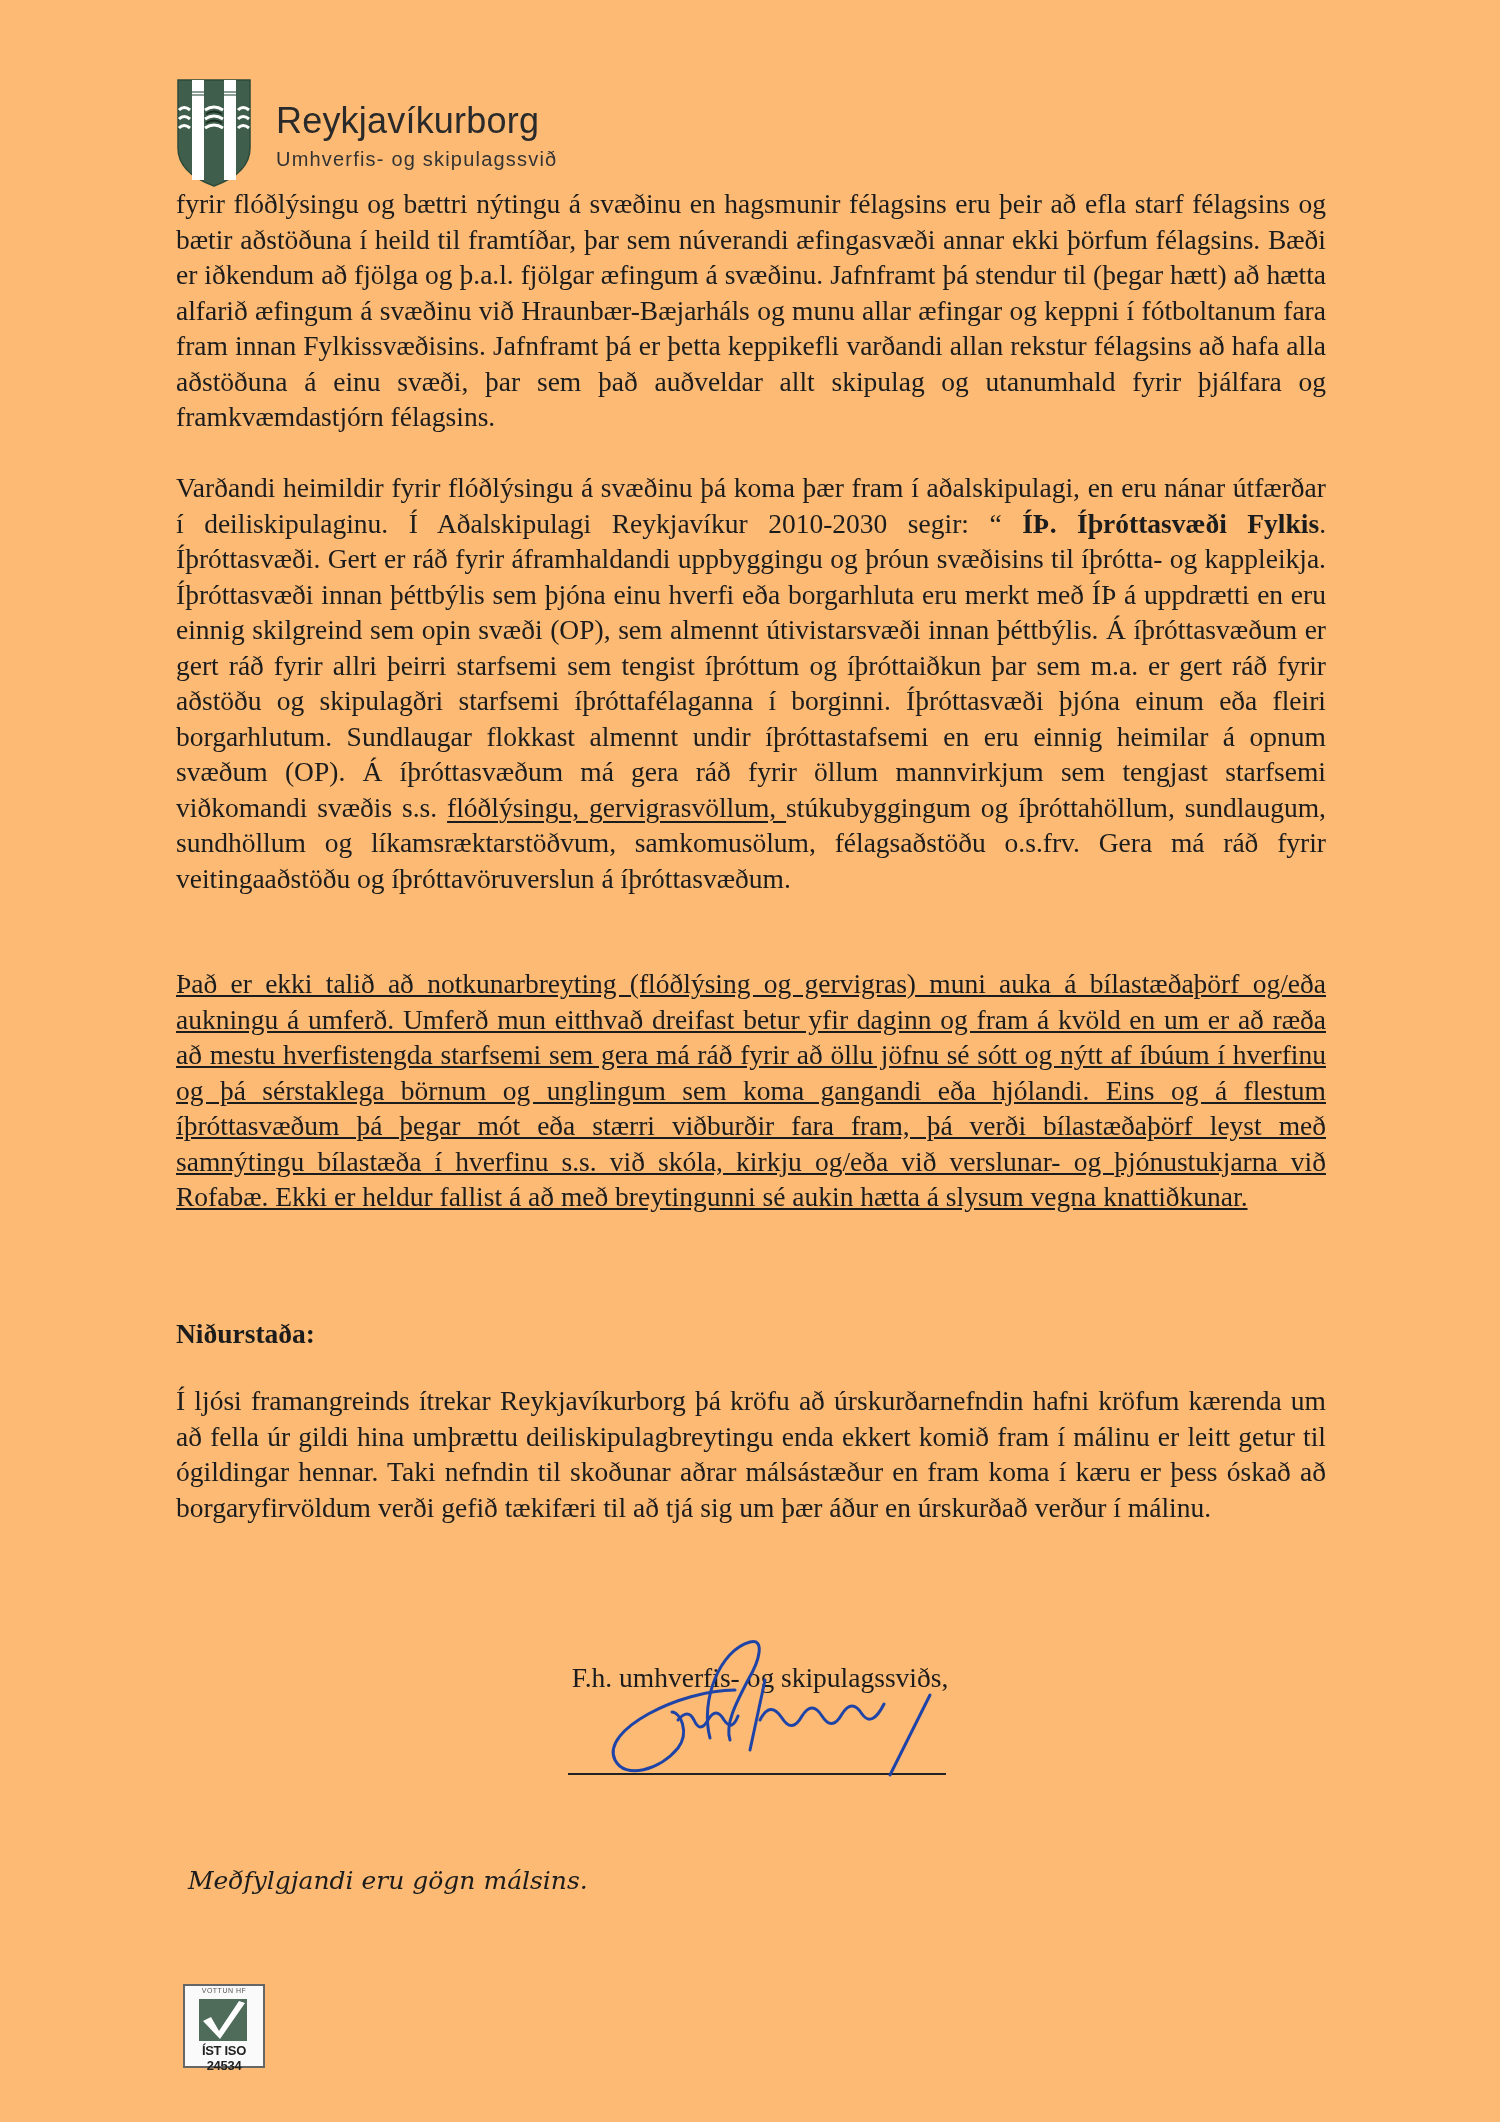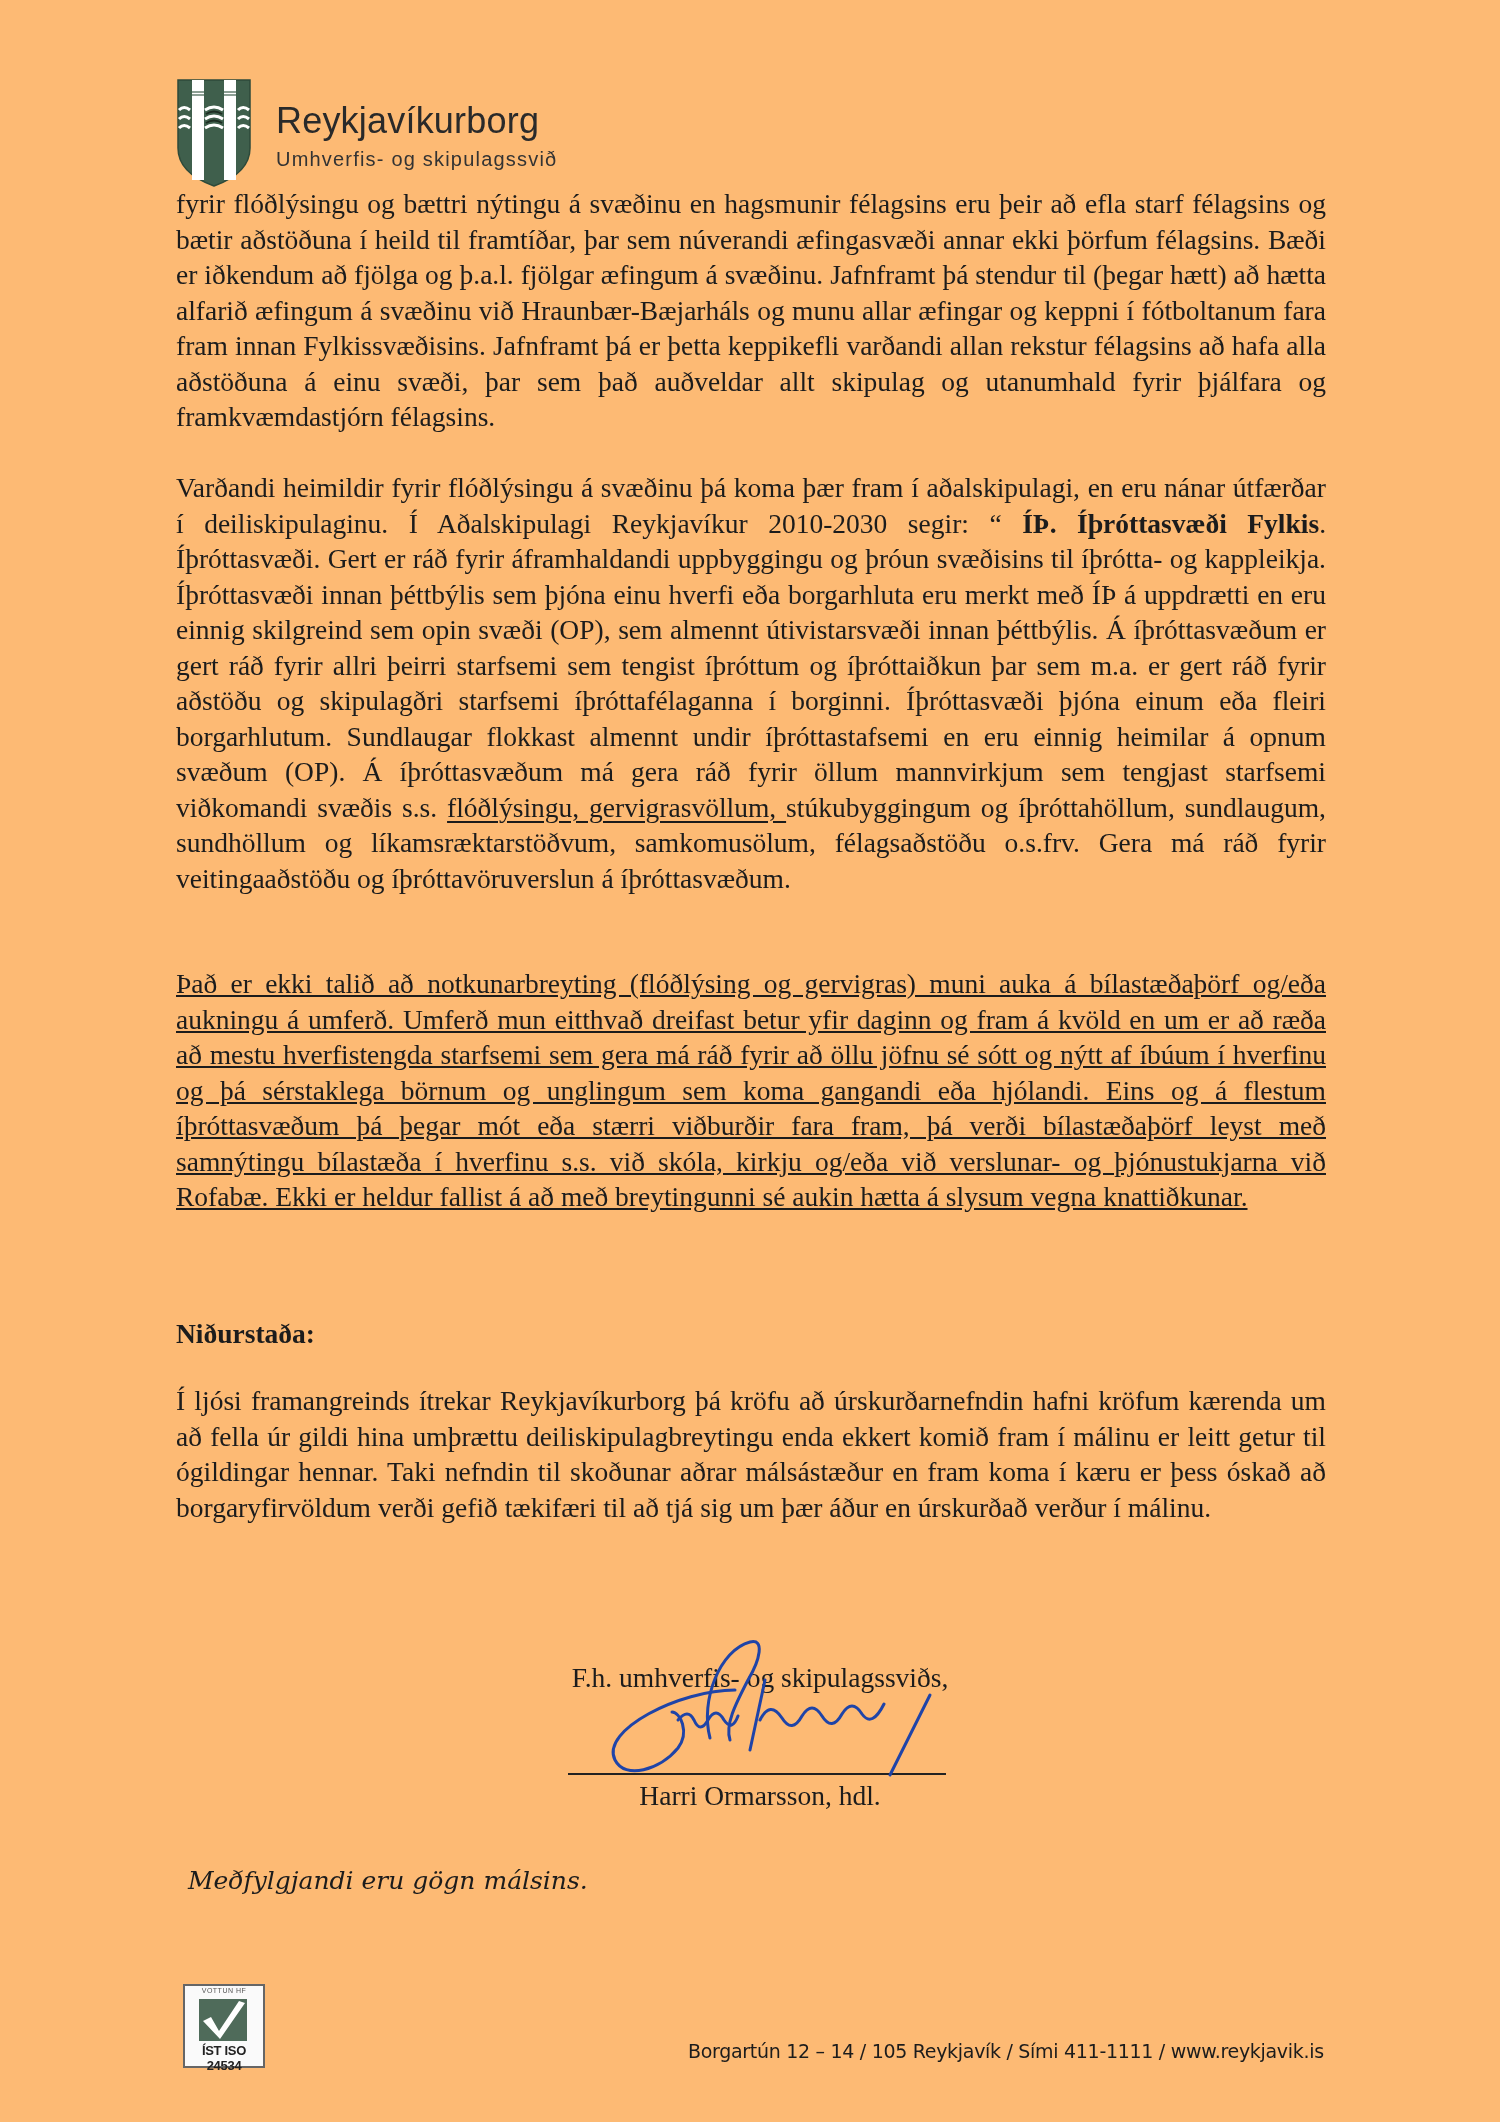--- a/index.html
+++ b/index.html
@@ -95,7 +95,6 @@
   <div class="sig-block">
     <div class="sig-line1">F.h. umhverfis- og skipulagssviðs,</div>
     <div class="sig-rule"></div>
-    <div class="sig-name">Harri Ormarsson, hdl.</div>
     <svg class="signature-scribble" viewBox="0 0 420 170">
       <g fill="none" stroke="#1f44a8" stroke-width="3" stroke-linecap="round" stroke-linejoin="round">
         <path d="M150 118 C 140 80, 160 30, 190 22 C 205 18, 200 40, 188 60 C 175 85, 165 105, 170 120"></path>

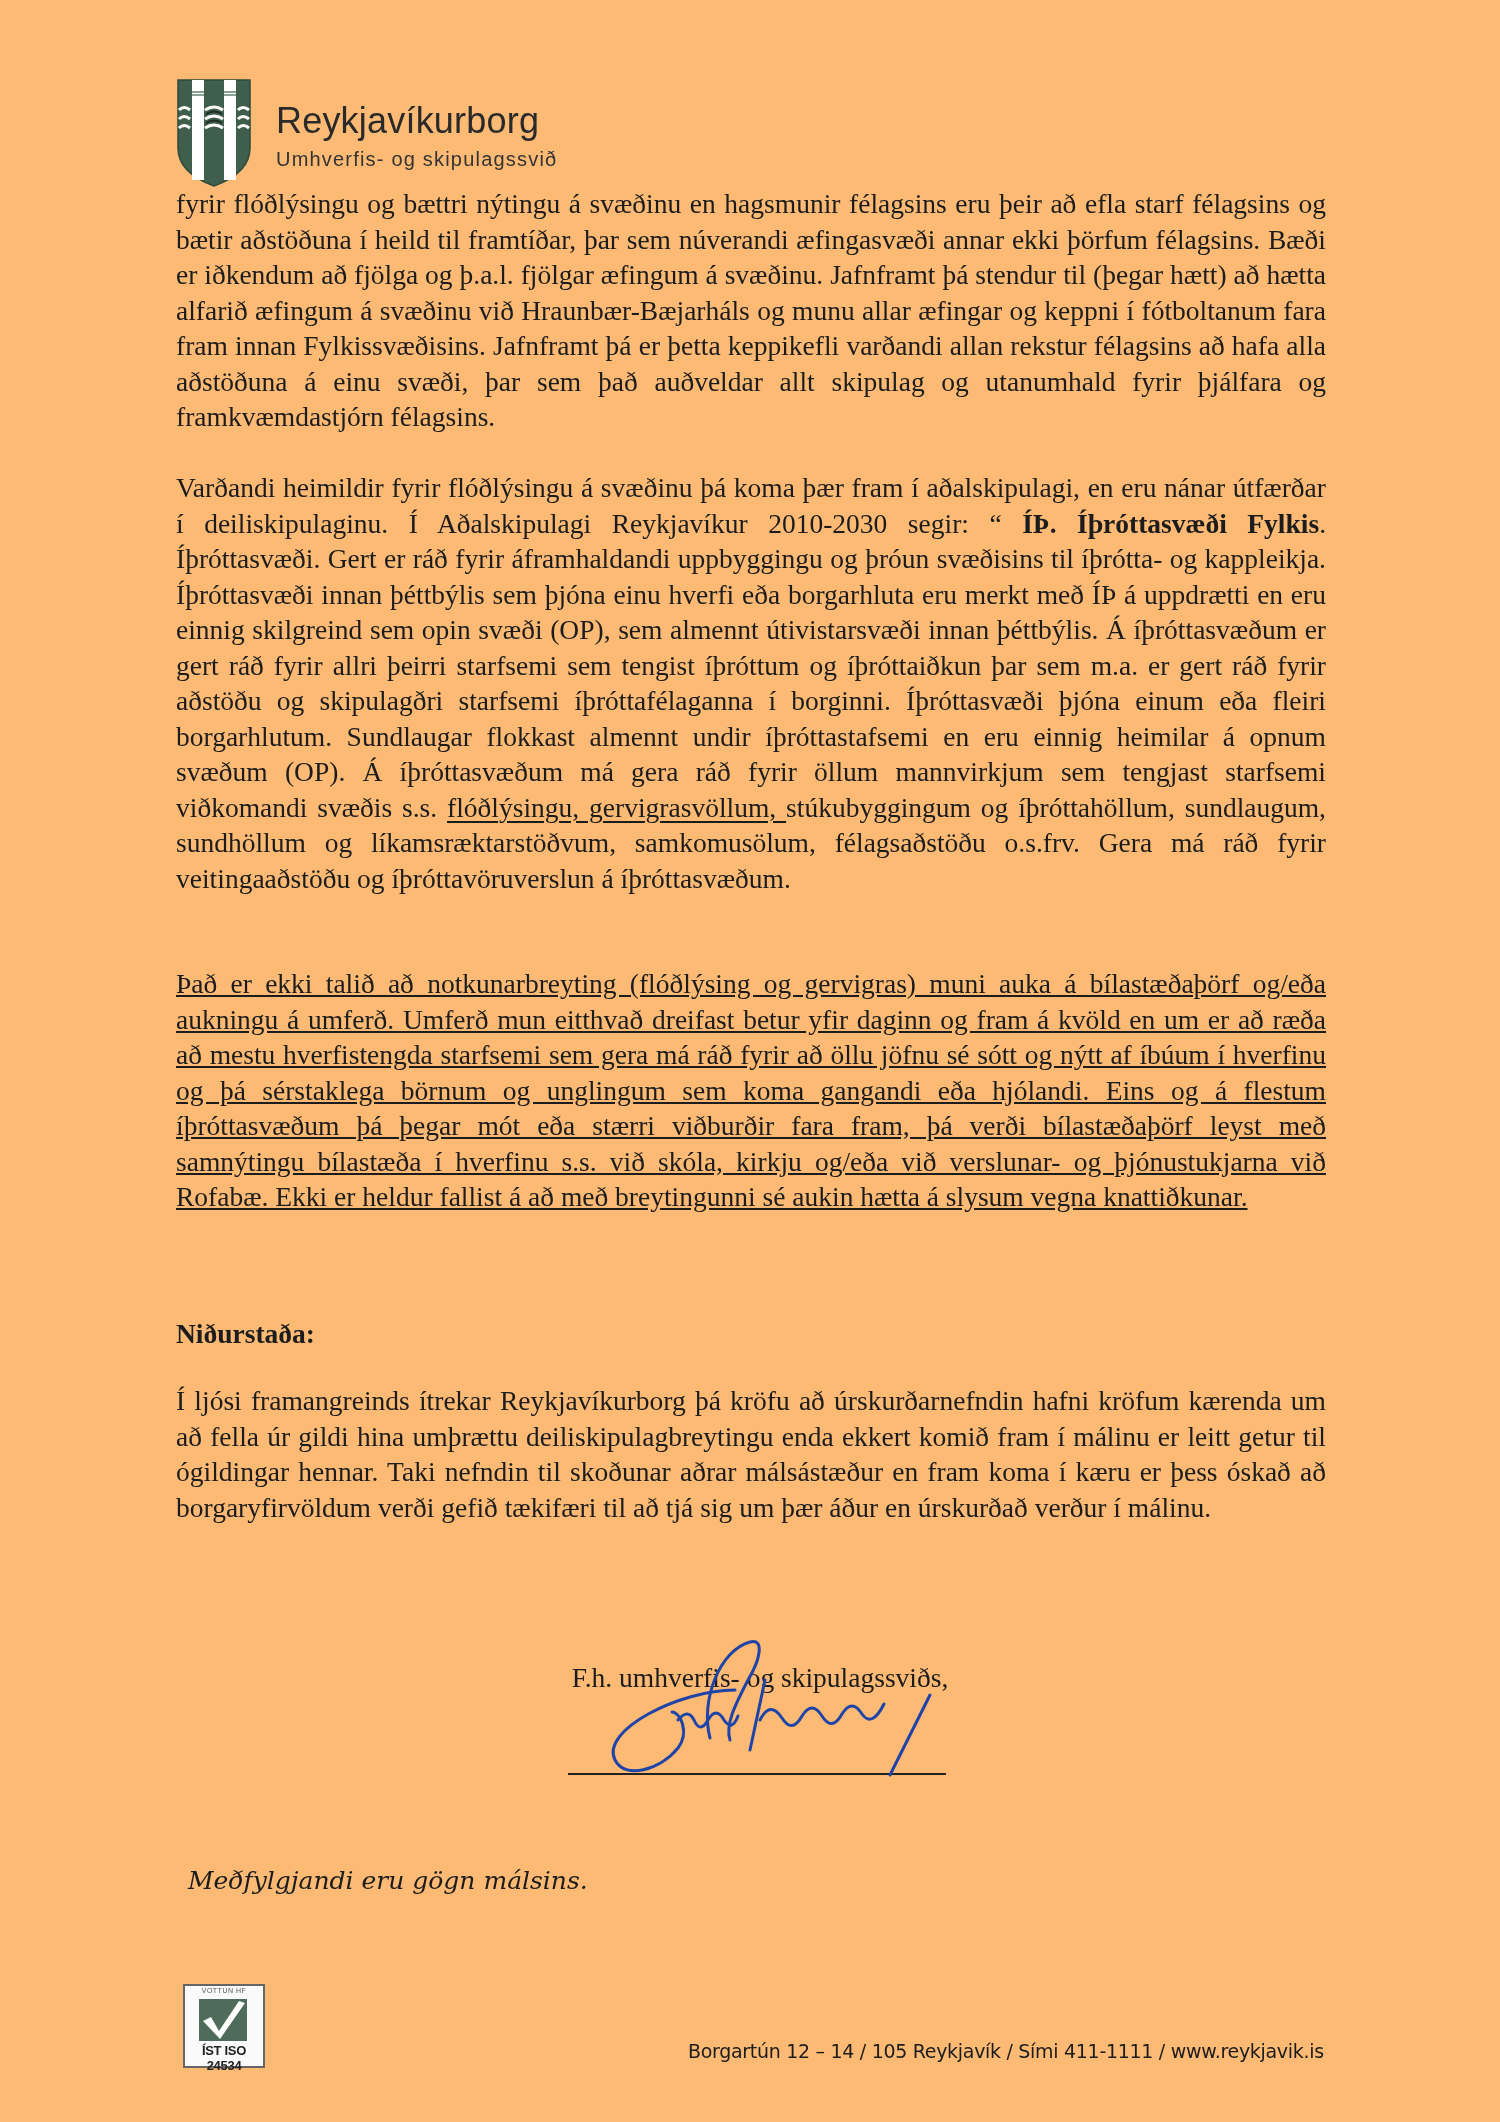--- a/index.html
+++ b/index.html
@@ -119,7 +119,6 @@
     <div class="iso-bottom">ÍST ISO 24534</div>
   </div>
 
-  <div class="footer-address">Borgartún 12 – 14 / 105 Reykjavík / Sími 411-1111 / www.reykjavik.is</div>
 
 </div>
 

